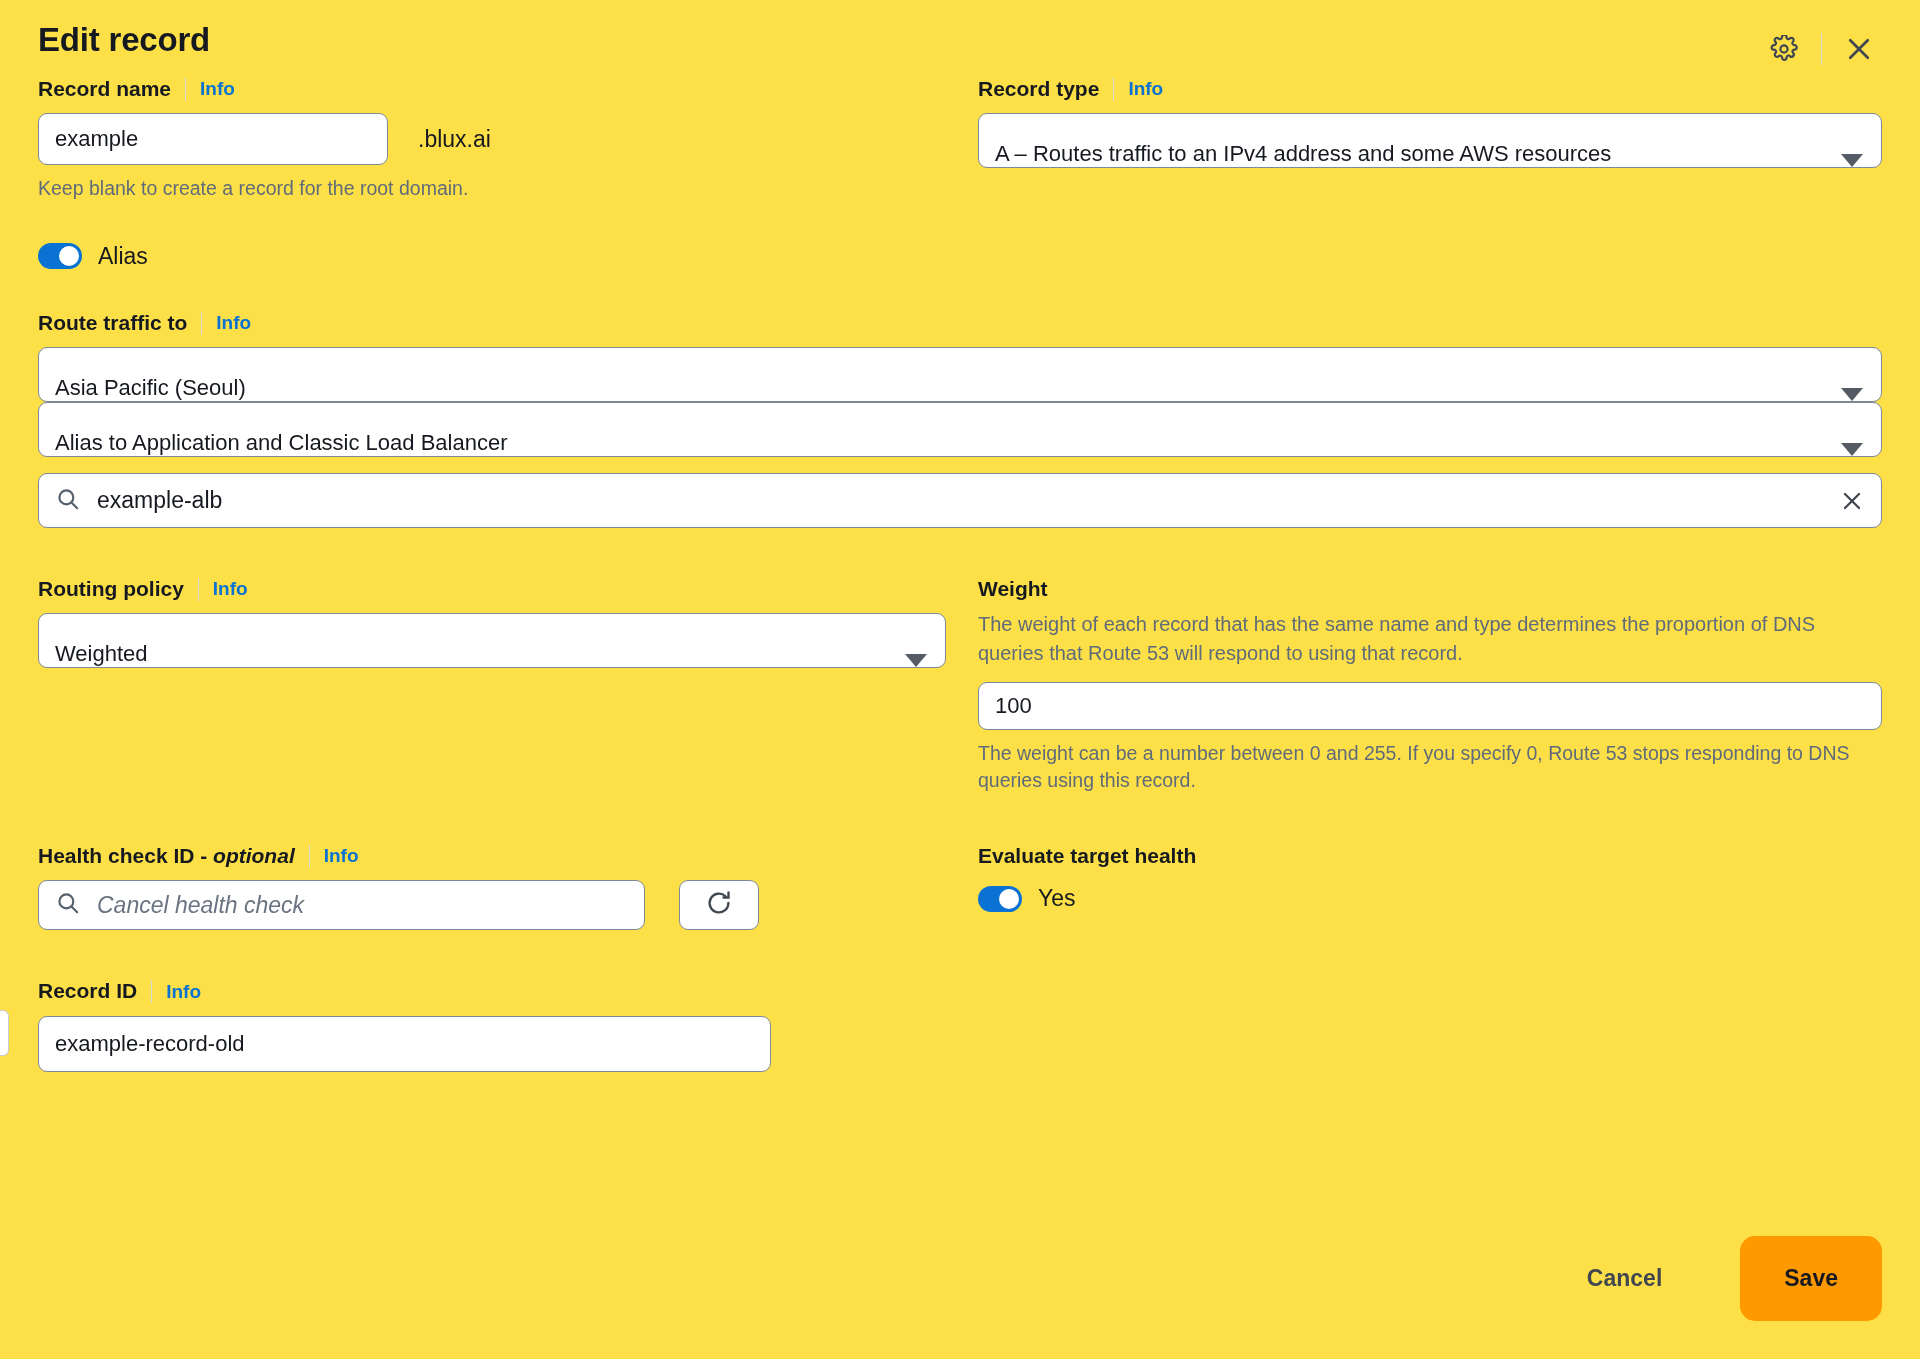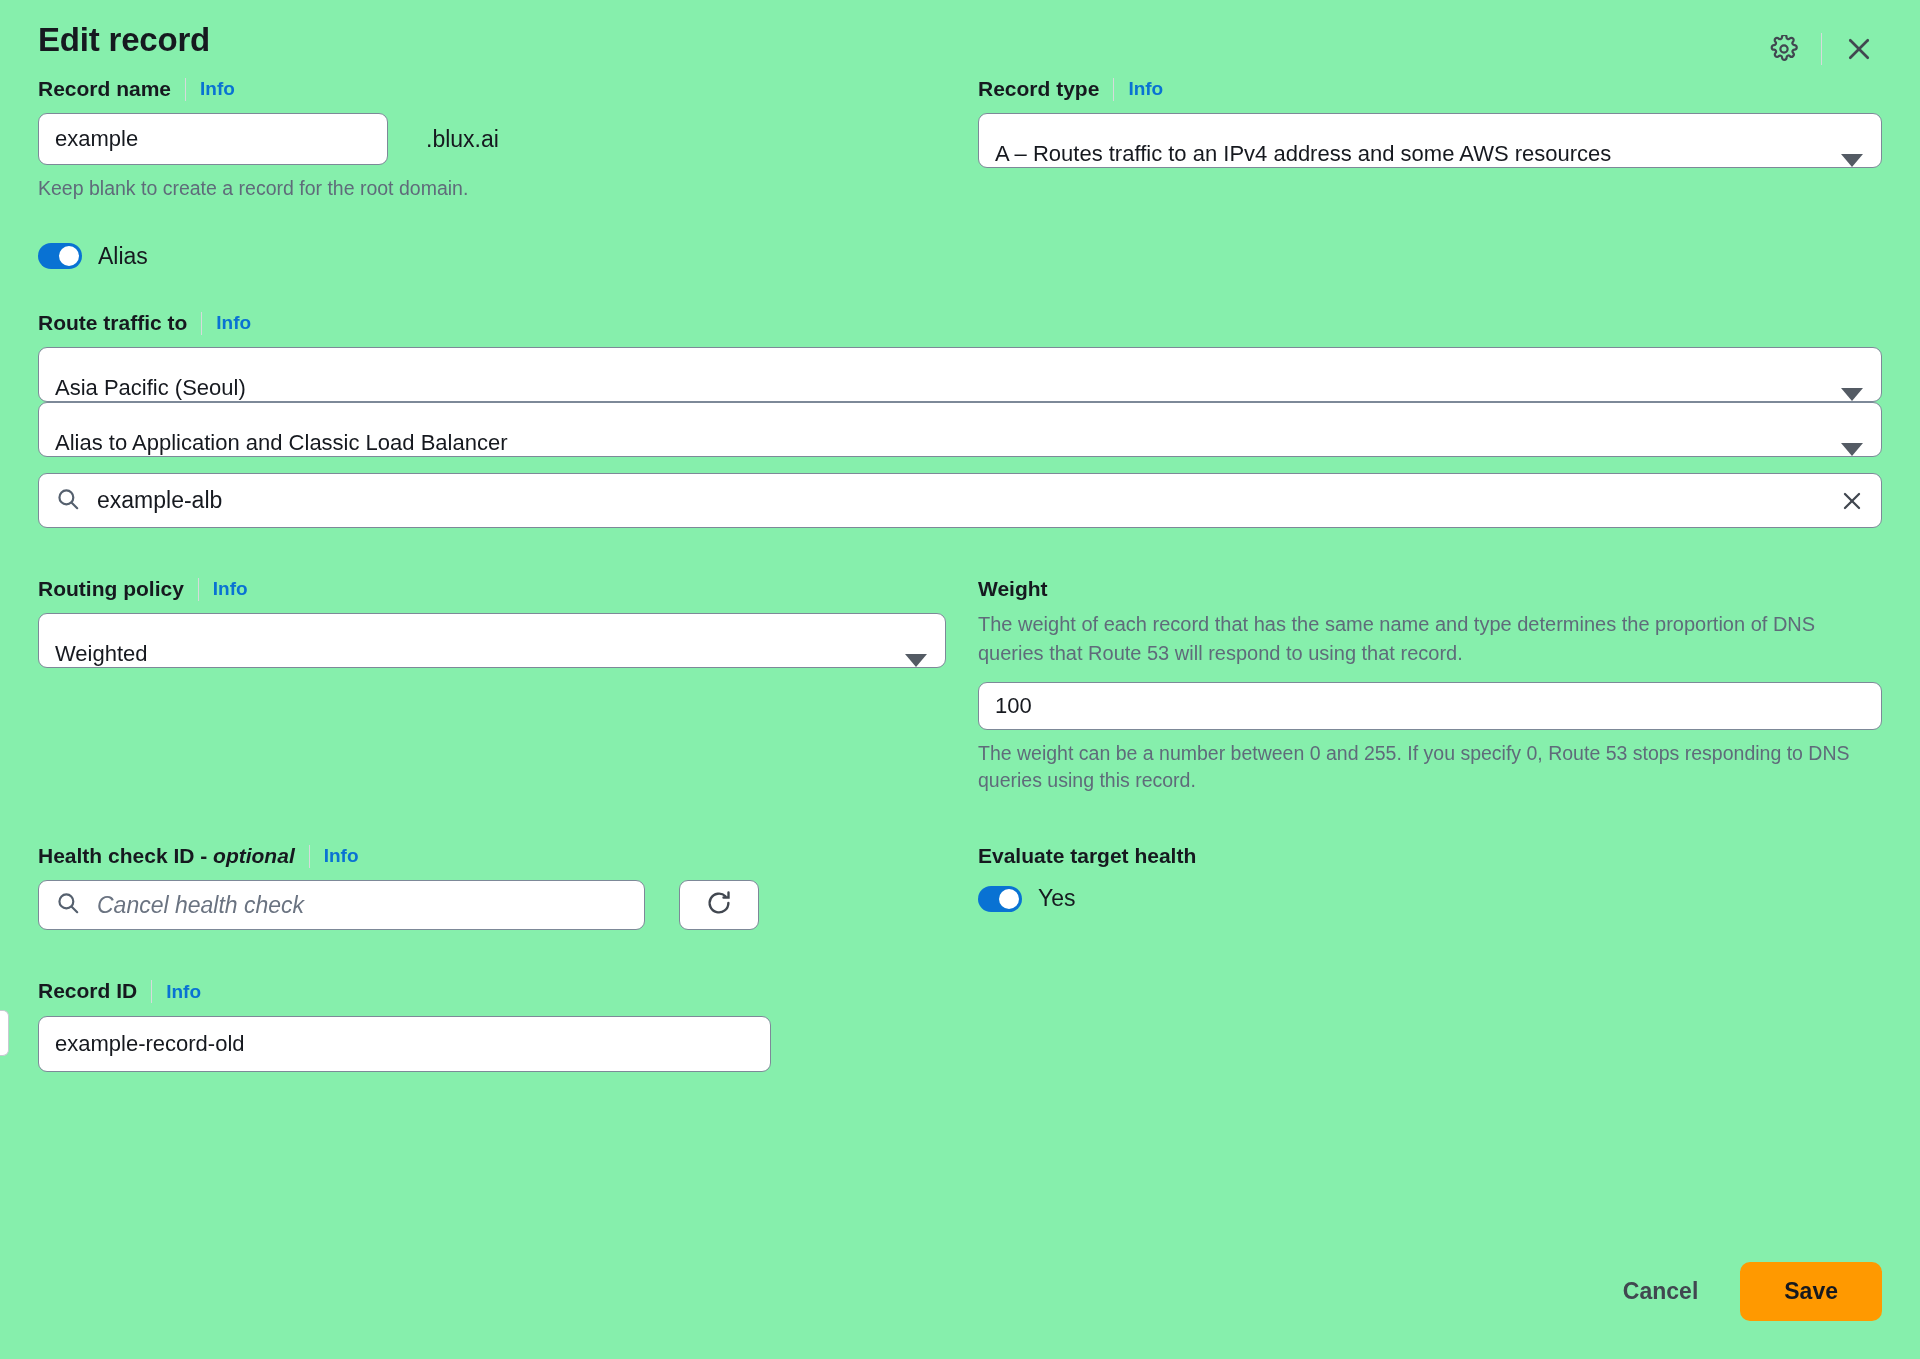--- a/index.html
+++ b/index.html
@@ -18,7 +18,7 @@
     width: 1920px;
     height: 1359px;
     padding: 0 38px;
-    background: #86efac;
+    background: #fde047;
   }
 
   

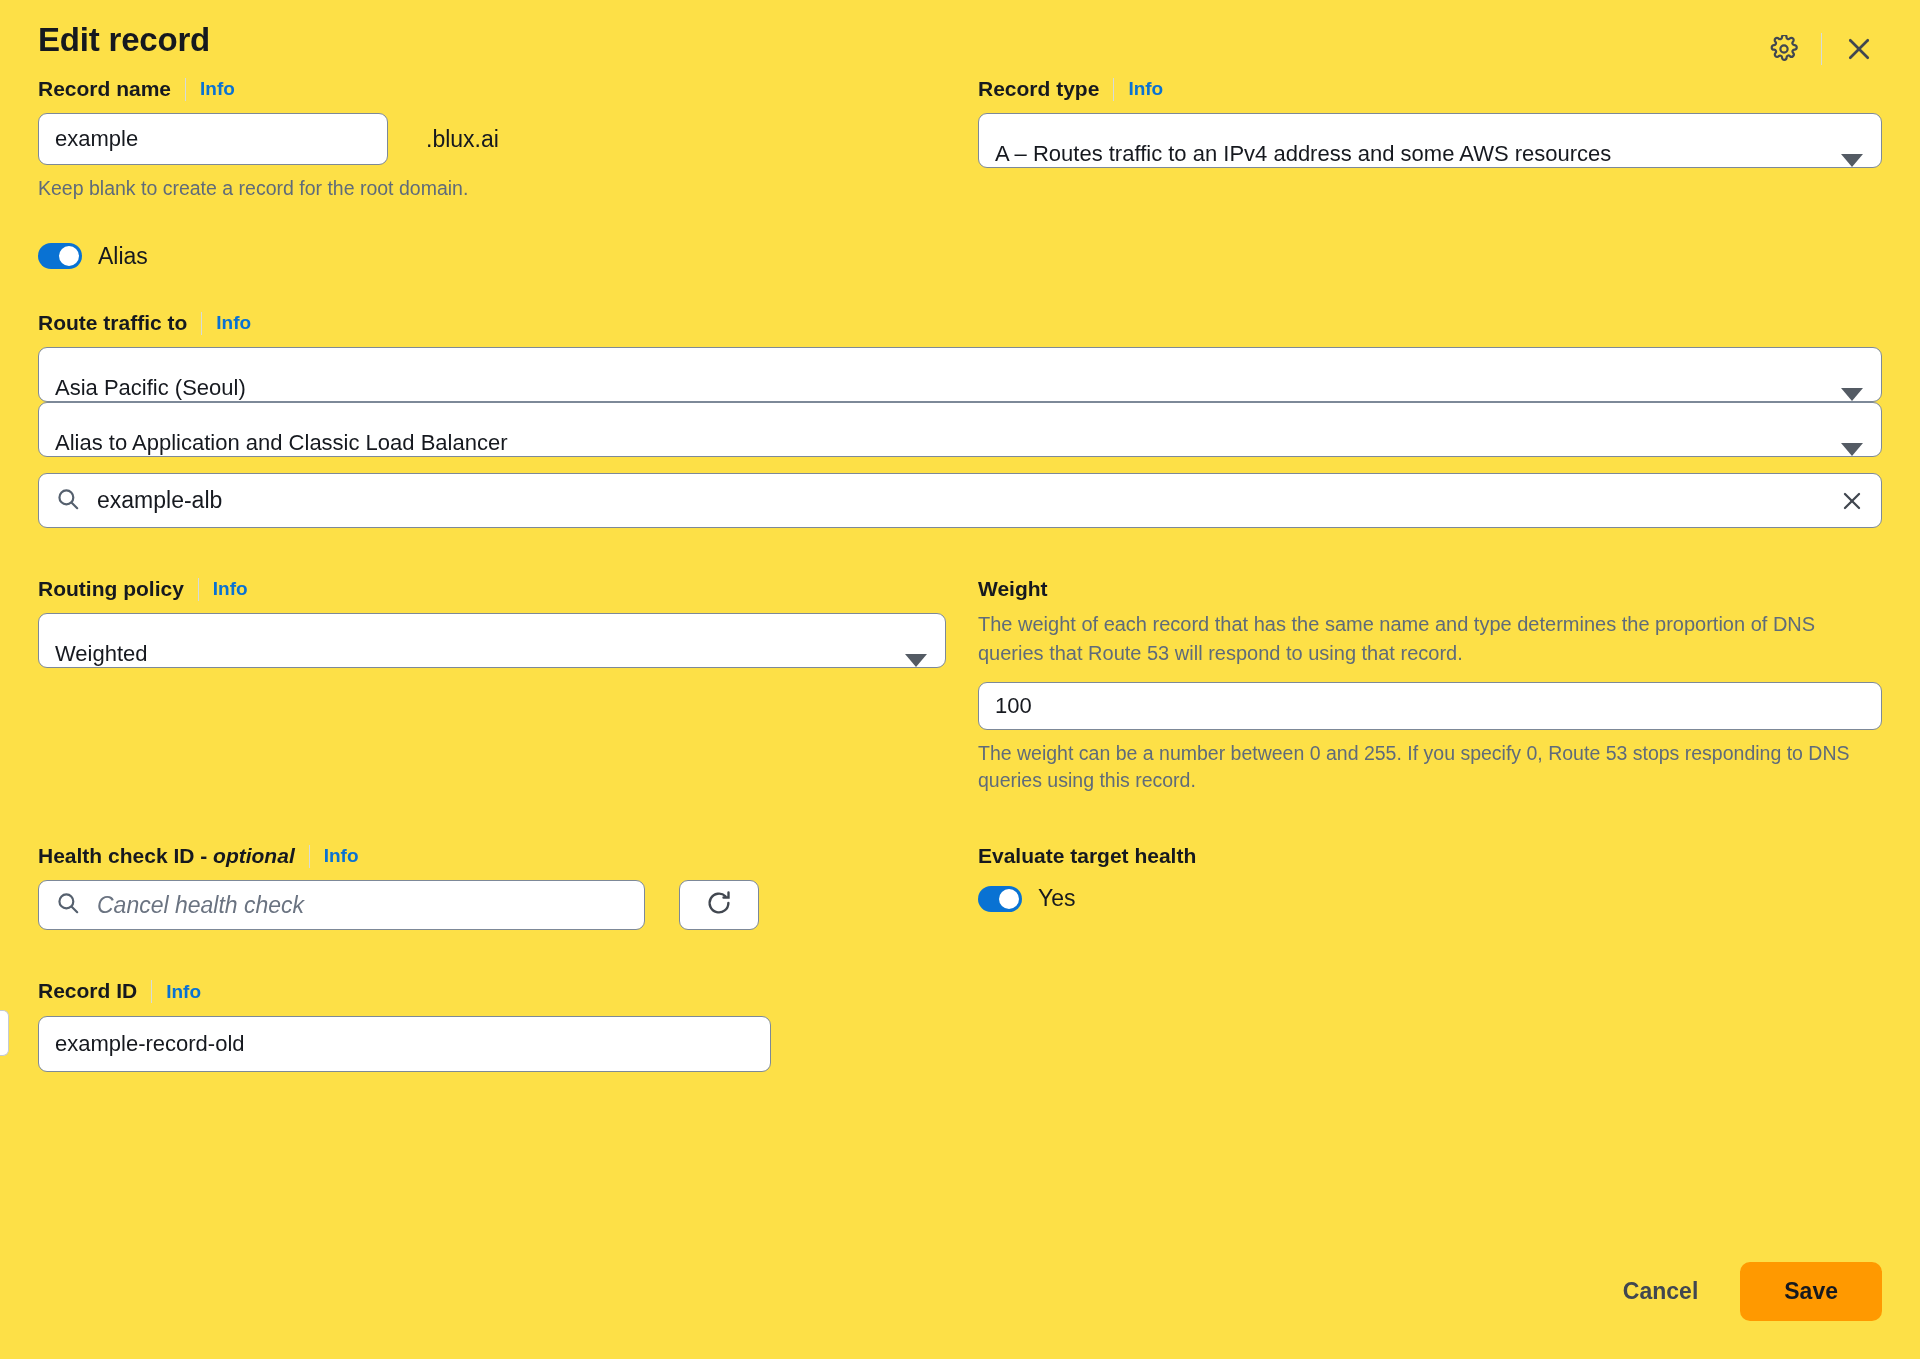--- a/index.html
+++ b/index.html
@@ -153,7 +153,7 @@
   }
 
   
-  .rec-name-row { display: flex; align-items: center; gap: 8px; }
+  .rec-name-row { display: flex; align-items: center; gap: 0; }
   .rec-name-row .input { width: 350px; }
   .suffix {
     font-size: 23px;

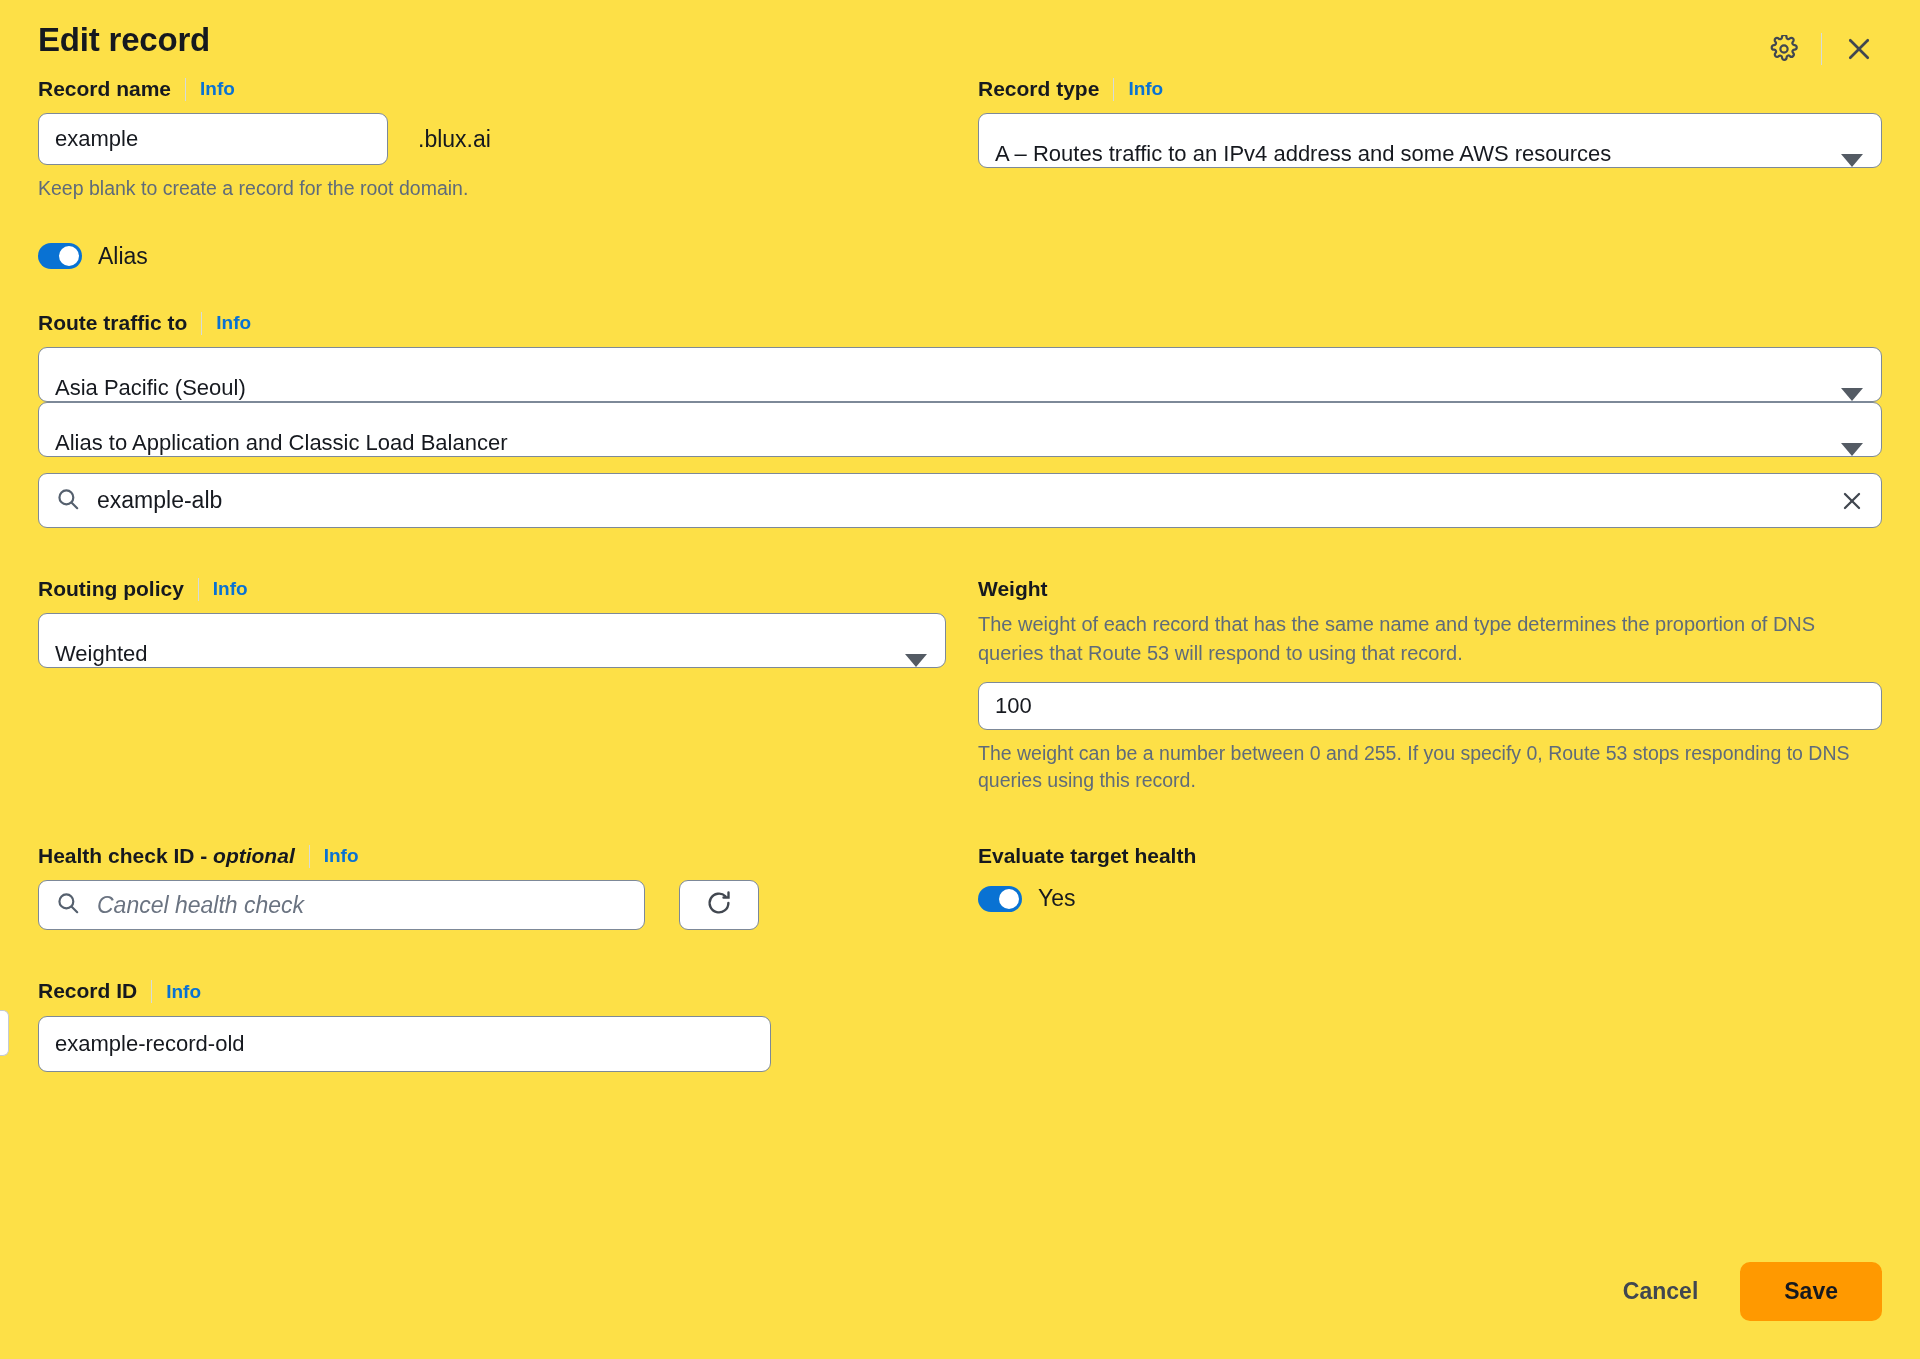--- a/index.html
+++ b/index.html
@@ -246,13 +246,14 @@
   .btn-save {
     background: #ff9900;
     border: none;
-    border-radius: 10px;
+    border-radius: 15px;
     font-family: inherit;
     font-size: 23px;
     font-weight: bold;
     color: #16191f;
     cursor: pointer;
-    padding: 16px 44px;
+    padding: 29px 44px;
+    margin-left: 36px;
   }
 
   

